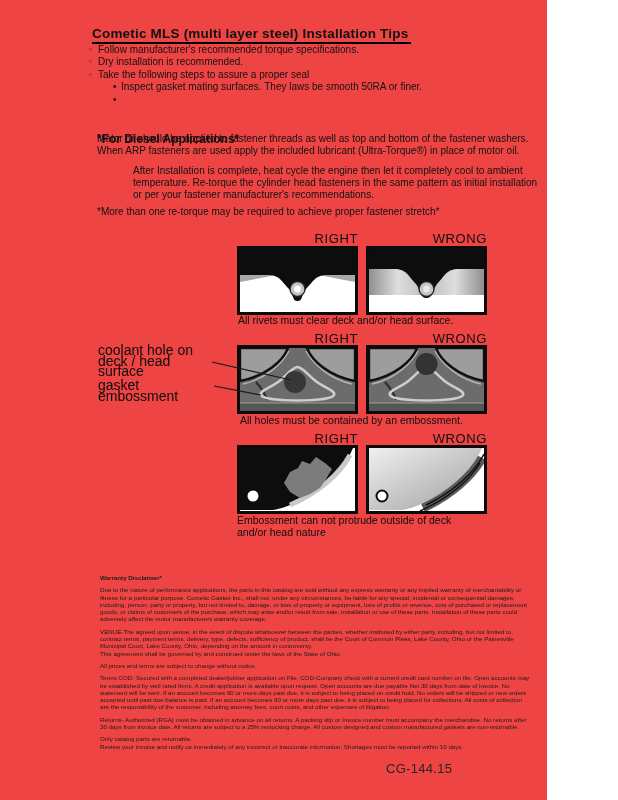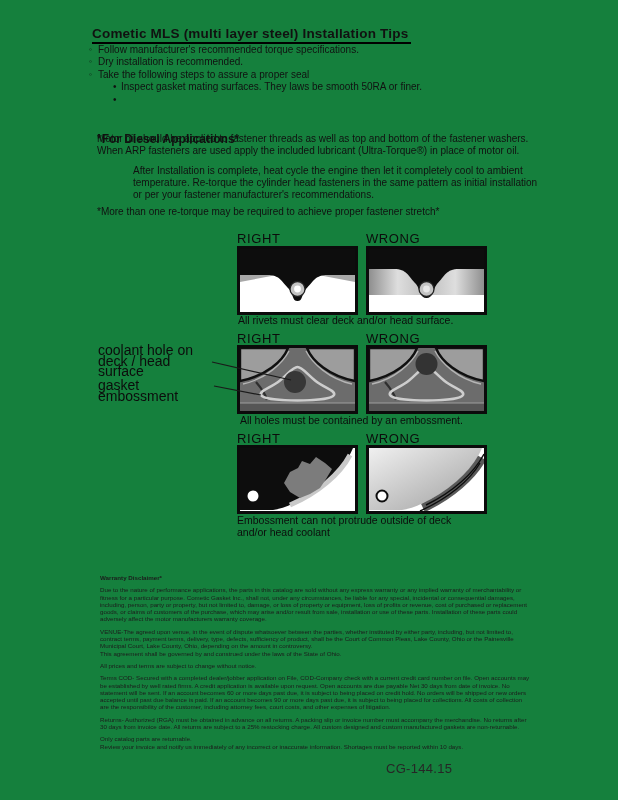--- a/index.html
+++ b/index.html
@@ -3,7 +3,7 @@
 <meta charset="utf-8">
 <style>
   html,body{margin:0;padding:0;background:#ffffff;}
-  .page{position:relative;width:618px;height:800px;background:#15803d;overflow:hidden;
+  .page{position:relative;width:547px;height:800px;background:#ef4444;overflow:hidden;
         font-family:"Liberation Sans", sans-serif;color:#111;}
   .abs{position:absolute;}
 

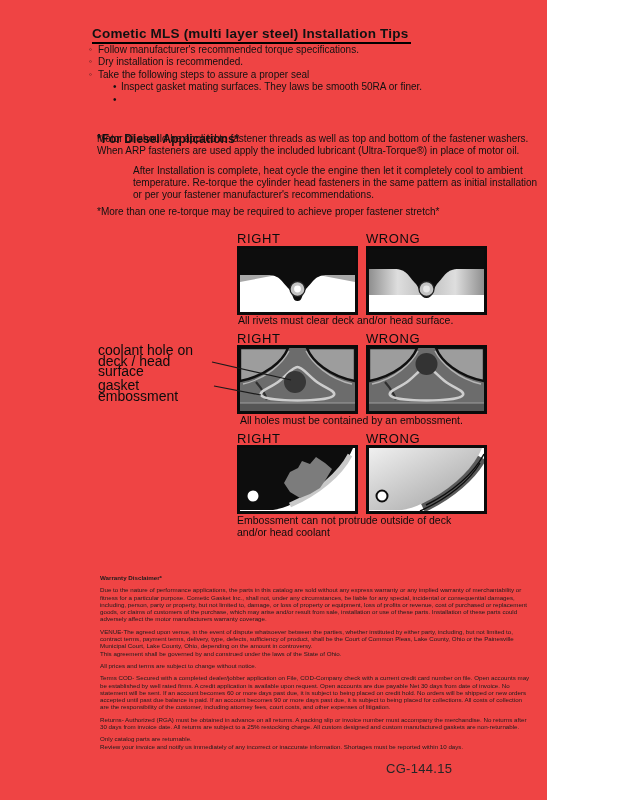--- a/index.html
+++ b/index.html
@@ -22,7 +22,7 @@
   .p2{left:97px;top:165px;margin-left:36px;}
   .p3{left:97px;top:206px;}
 
-  .dlabel{width:121px;text-align:left;font-size:13px;letter-spacing:.6px;color:#0c0c0c;}
+  .dlabel{width:121px;text-align:right;font-size:13px;letter-spacing:.6px;color:#0c0c0c;}
   .dbox{width:115px;height:63px;border:3px solid #0b0b0b;background:#fff;}
   .dbox svg{display:block;}
   .caption{font-size:10.5px;color:#0c0c0c;}

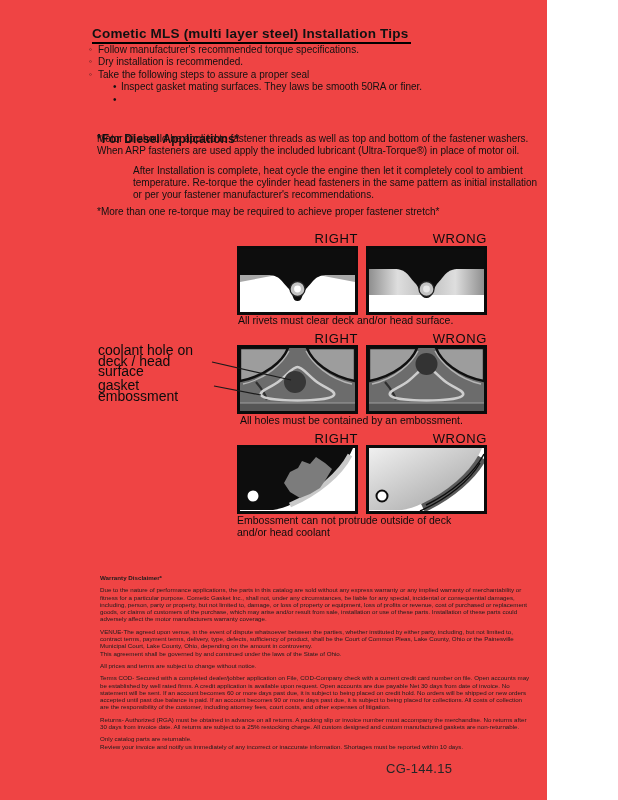--- a/index.html
+++ b/index.html
@@ -183,7 +183,7 @@
   </div>
 
   <div class="abs caption cap3" style="left:237px;top:514px;">Embossment can not protrude outside of deck
-and/or head coolant</div>
+and/or head nature</div>
 
   <div class="abs legal">
     <div class="legal-h">Warranty Disclaimer*</div>

